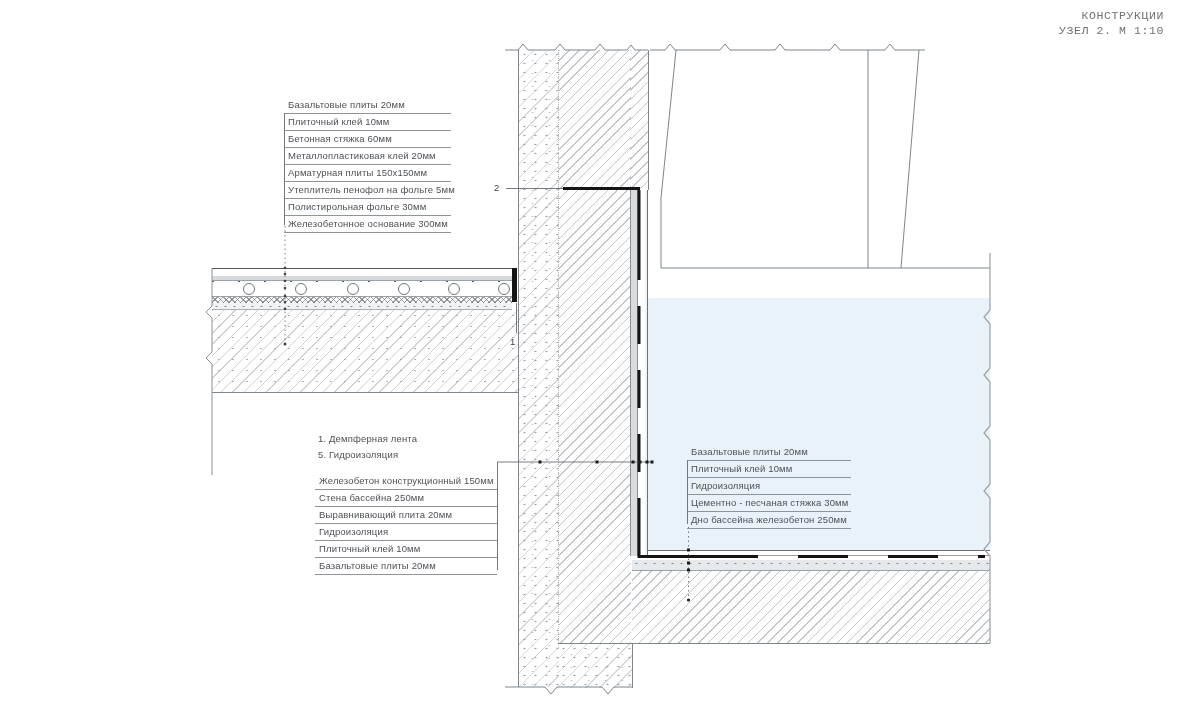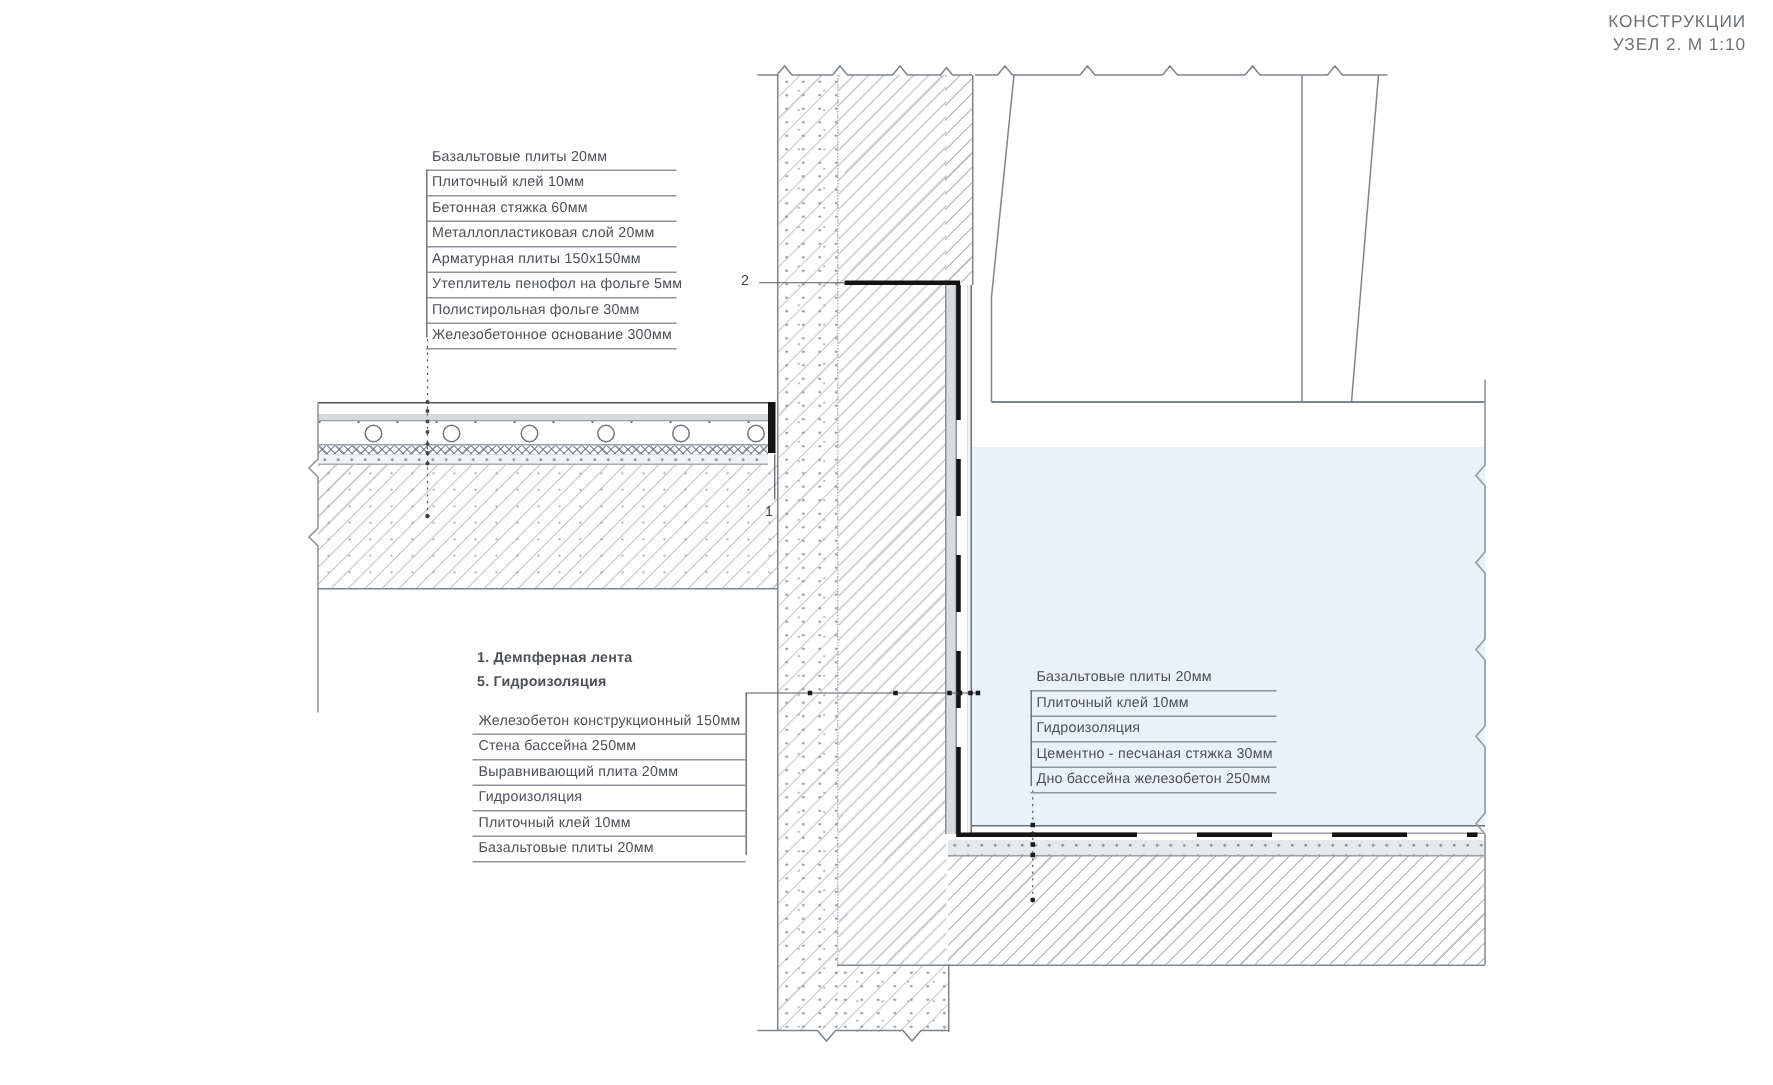--- a/index.html
+++ b/index.html
@@ -43,7 +43,7 @@
   .note-line{height:16px;line-height:16px;font-size:9.5px;letter-spacing:.15px;white-space:nowrap;color:#4d5156;font-weight:bold;}
   .vconn{width:0;border-left:1px solid #70777d;}
   .marker{font-size:9.5px;color:#3f4347;}
-  #title{ text-align:right;font-size:11.5px;line-height:15px;color:#6e7276;letter-spacing:.6px;}
+  #title{ text-align:right;font-size:11.5px;line-height:15px;color:#6e7276;letter-spacing:.6px;font-family:Liberation Mono, monospace;}
   .pipe{
     width:10px;height:10px;border-radius:50%;border:1px solid #6f767d;background:#fff;position:absolute;top:2px;
   }

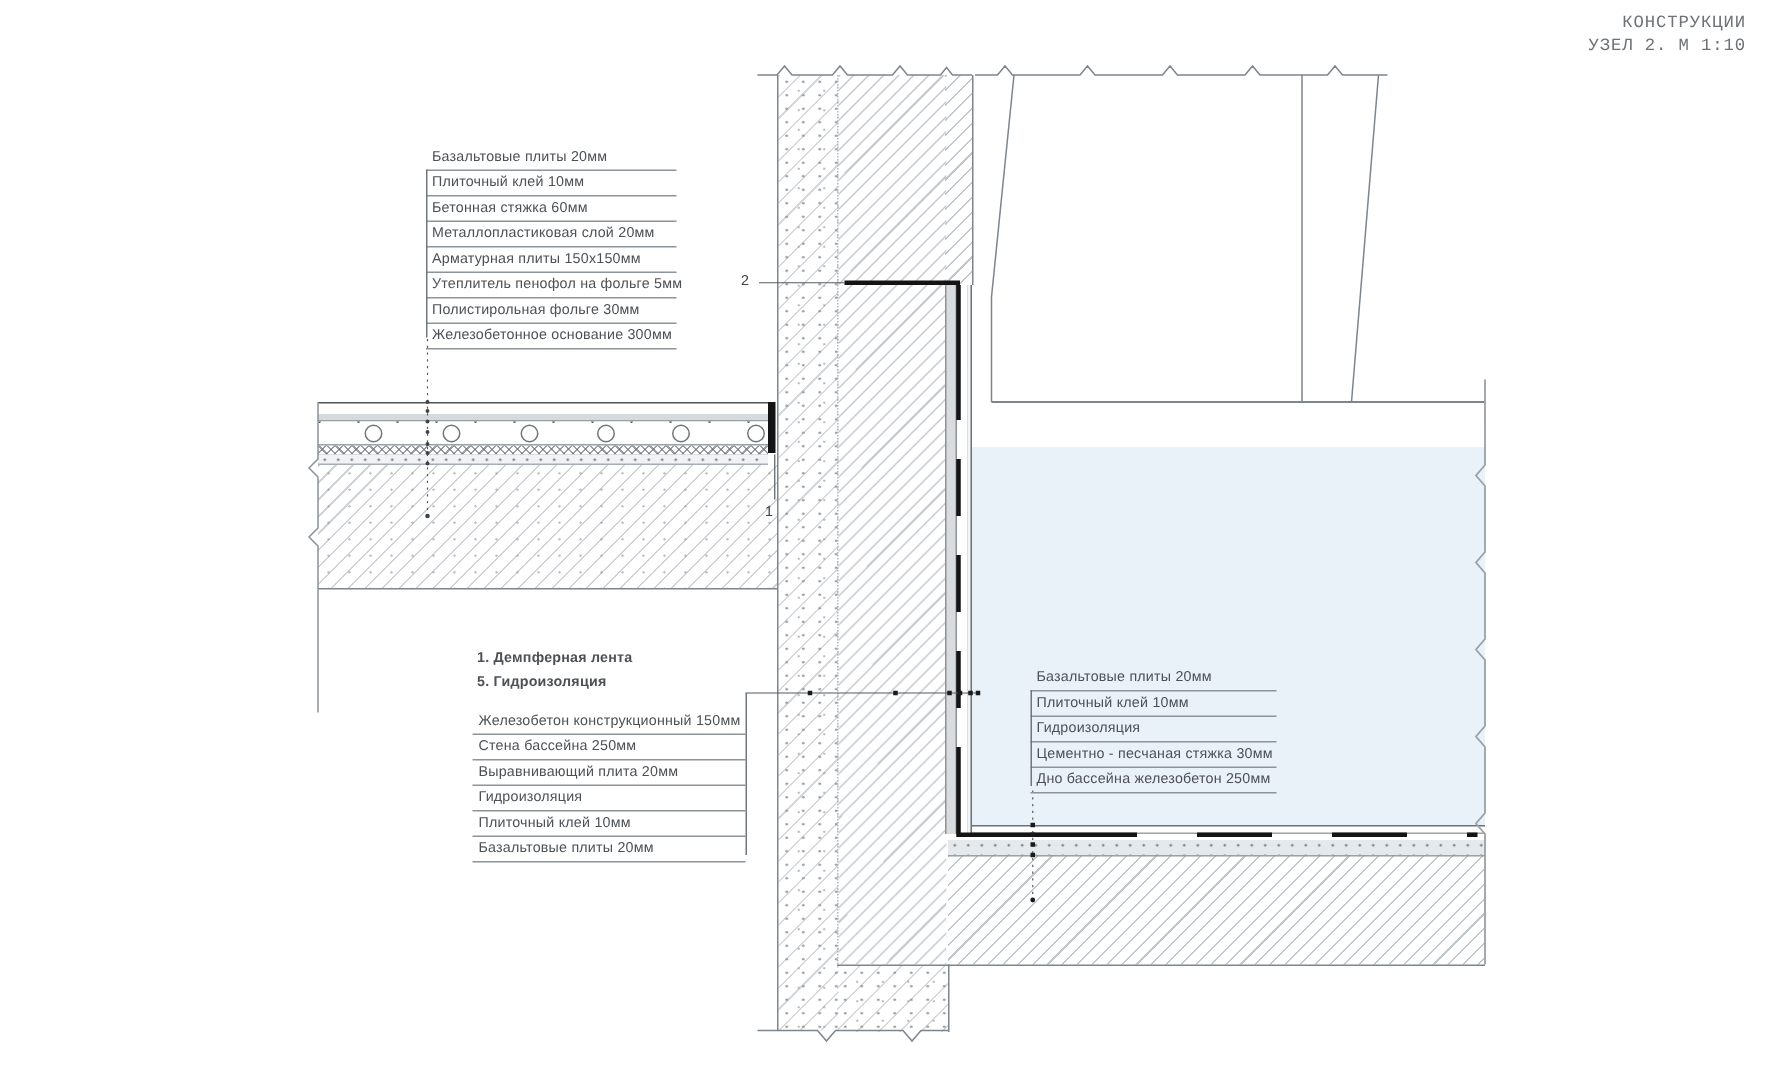--- a/index.html
+++ b/index.html
@@ -160,7 +160,7 @@
     <div class="row">Базальтовые плиты 20мм</div>
     <div class="row">Плиточный клей 10мм</div>
     <div class="row">Бетонная стяжка 60мм</div>
-    <div class="row">Металлопластиковая слой 20мм</div>
+    <div class="row">Металлопластиковая клей 20мм</div>
     <div class="row">Арматурная плиты 150х150мм</div>
     <div class="row">Утеплитель пенофол на фольге 5мм</div>
     <div class="row">Полистирольная фольге 30мм</div>

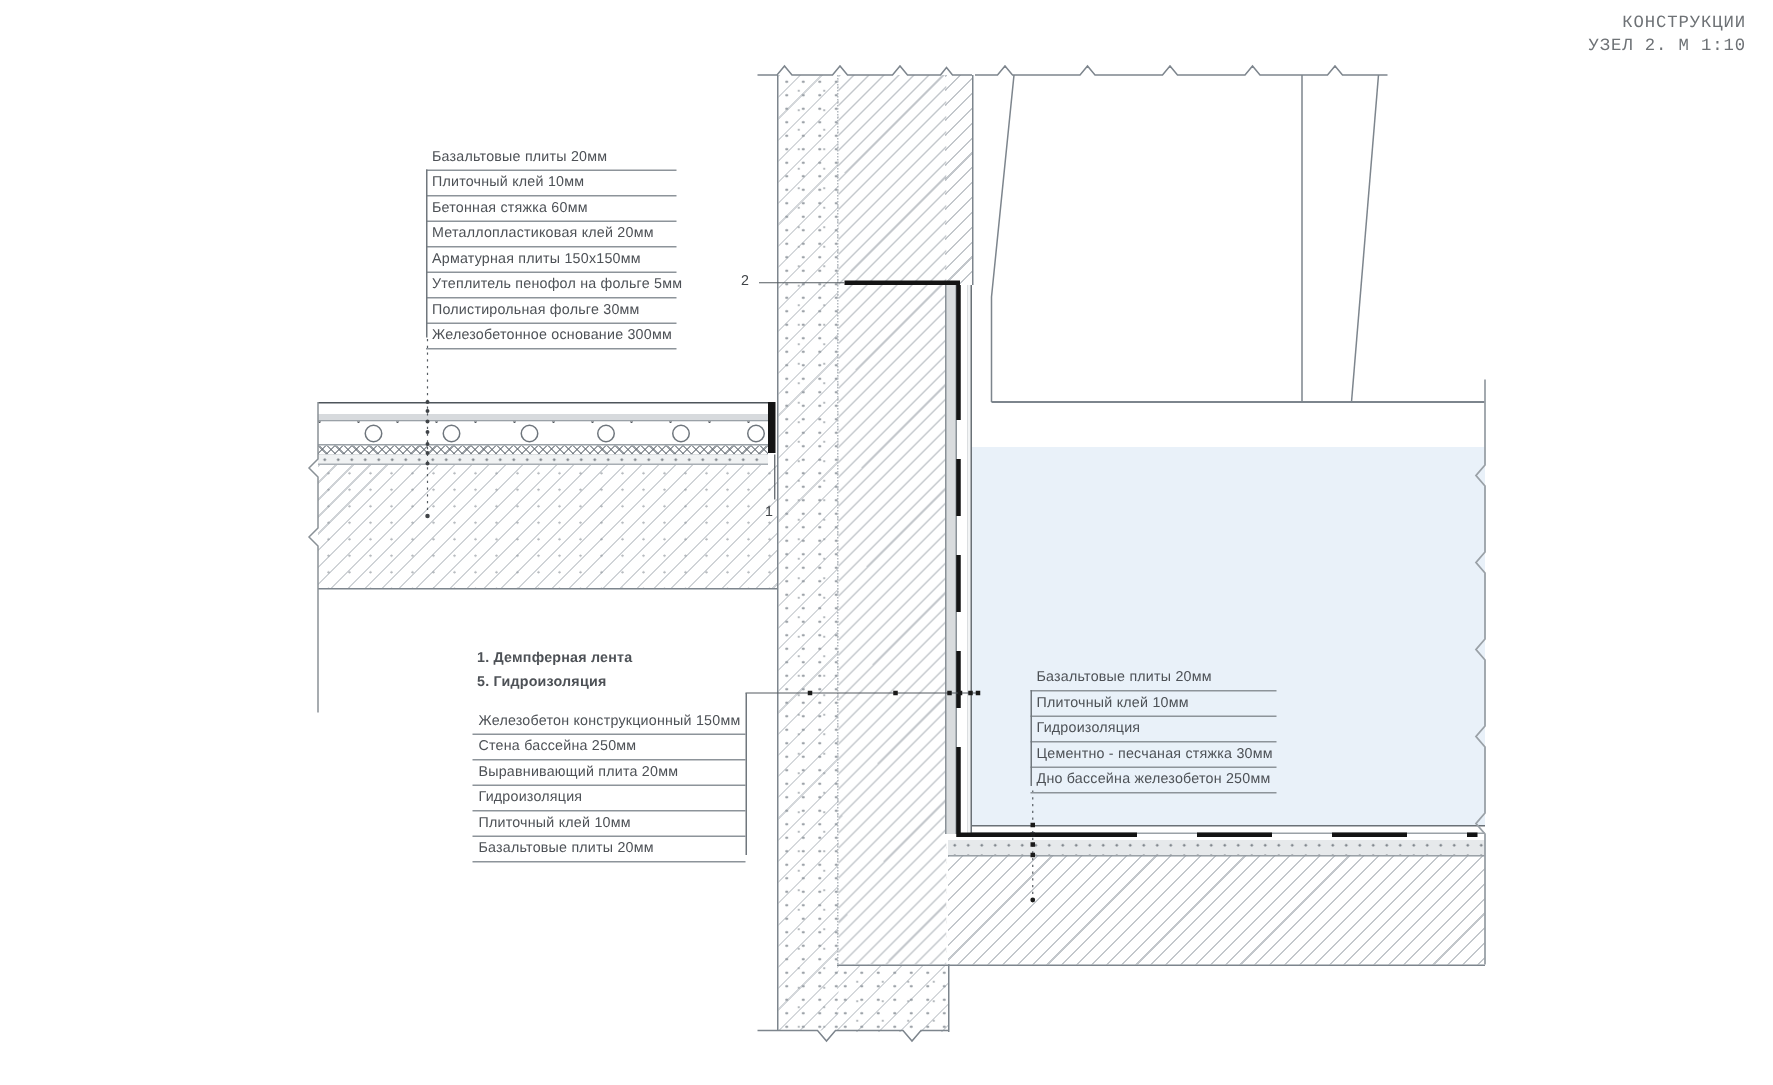--- a/index.html
+++ b/index.html
@@ -40,7 +40,7 @@
     height:16px;line-height:15px;font-size:9.5px;letter-spacing:.15px;
     border-bottom:1px solid #8d949a;padding-left:4px;white-space:nowrap;color:#4d5156;
   }
-  .note-line{height:16px;line-height:16px;font-size:9.5px;letter-spacing:.15px;white-space:nowrap;color:#4d5156;font-weight:bold;}
+  .note-line{height:16px;line-height:16px;font-size:9.5px;letter-spacing:.15px;white-space:nowrap;color:#4d5156;}
   .vconn{width:0;border-left:1px solid #70777d;}
   .marker{font-size:9.5px;color:#3f4347;}
   #title{ text-align:right;font-size:11.5px;line-height:15px;color:#6e7276;letter-spacing:.6px;font-family:Liberation Mono, monospace;}

